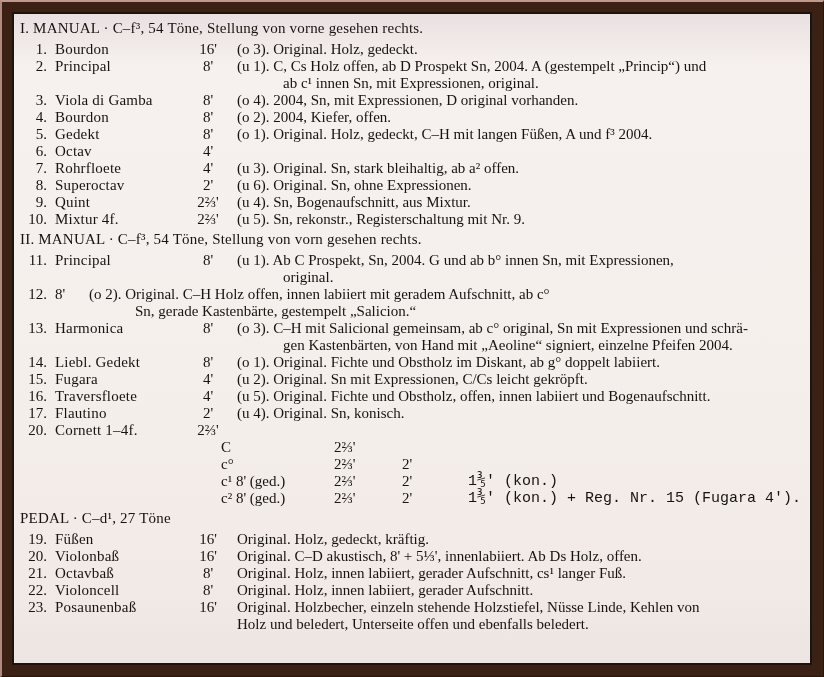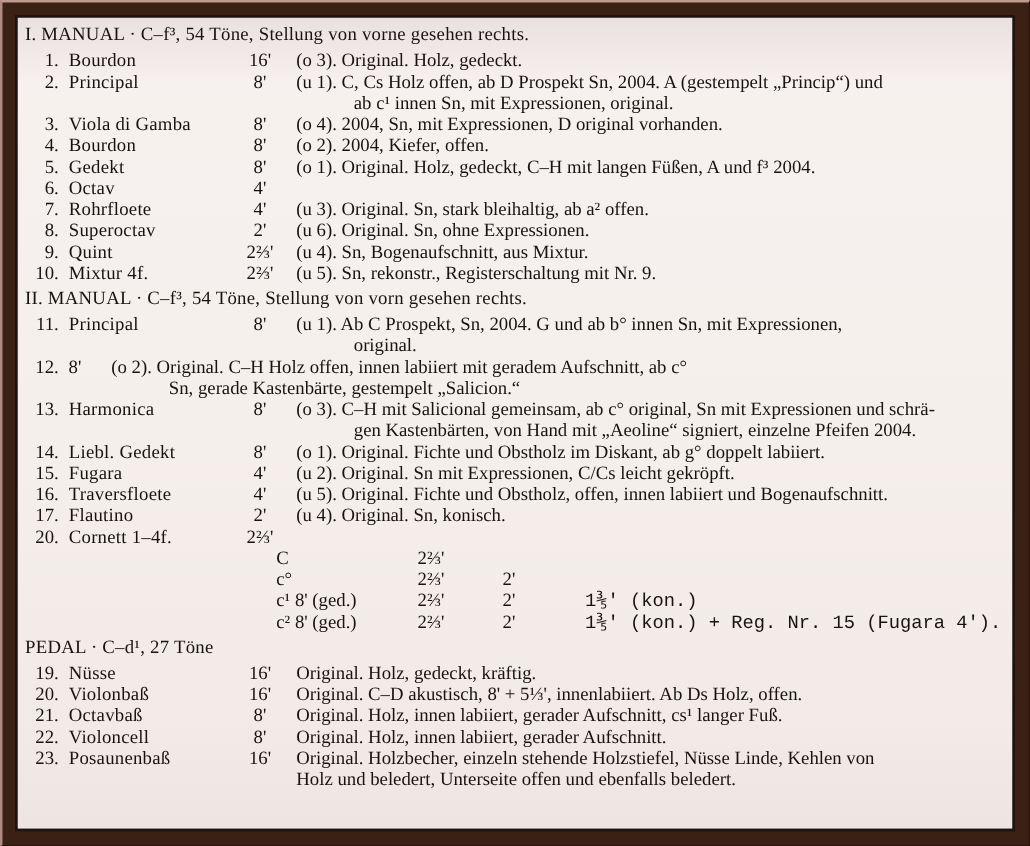--- a/index.html
+++ b/index.html
@@ -196,7 +196,7 @@
 
       <div class="row">
         <span class="num">19.</span>
-        <span class="name">Nüsse</span>
+        <span class="name">Füßen</span>
         <span class="pitch">16'</span>
         <span class="desc">Original. Holz, gedeckt, kräftig.</span>
       </div>

